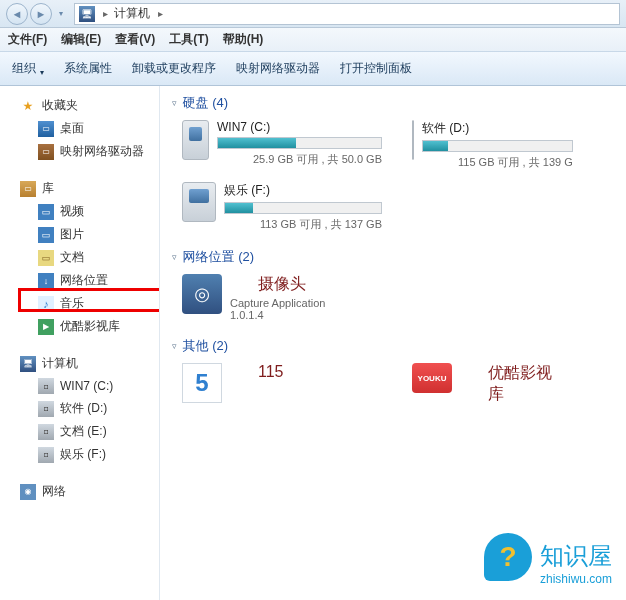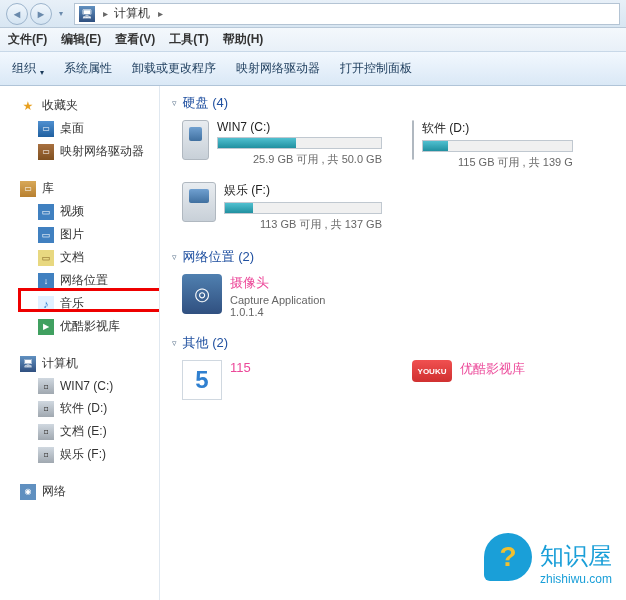--- a/index.html
+++ b/index.html
@@ -62,7 +62,7 @@
 .netitem { display: flex; gap: 8px; width: 200px; }
 .net-icon { width: 40px; height: 40px; background: linear-gradient(#5080b0, #305080); border-radius: 4px; display: flex; align-items: center; justify-content: center; color: #fff; font-size: 18px; }
 .net-info { flex: 1; }
-.net-name { font-size: 13px; color: #ec4899; margin-bottom: 2px; }
+.net-name { font-size: 16px; color: #7f1d1d; margin-bottom: 2px; margin-left: 28px; }
 .net-sub { font-size: 11px; color: #666; }
 
 .other-icon { width: 40px; height: 40px; background: #fff; border: 1px solid #d0d8e0; display: flex; align-items: center; justify-content: center; font-size: 24px; color: #3080d0; font-weight: bold; }

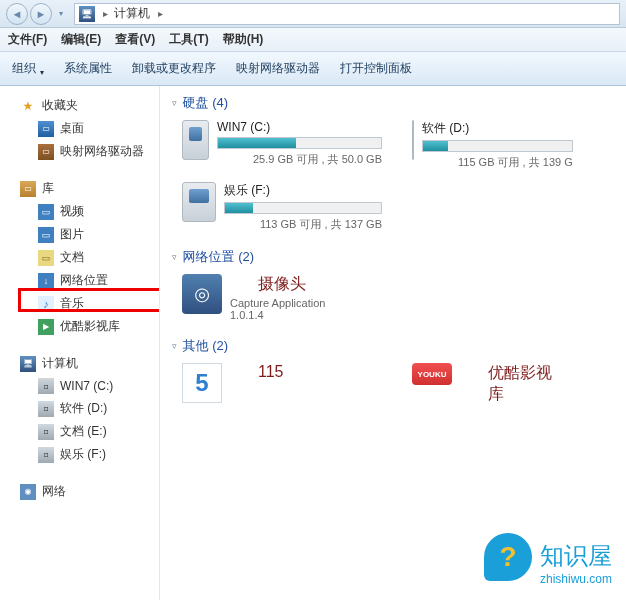--- a/index.html
+++ b/index.html
@@ -66,7 +66,7 @@
 .net-sub { font-size: 11px; color: #666; }
 
 .other-icon { width: 40px; height: 40px; background: #fff; border: 1px solid #d0d8e0; display: flex; align-items: center; justify-content: center; font-size: 24px; color: #3080d0; font-weight: bold; }
-.youku-icon { width: 40px; height: 22px; background: linear-gradient(#f05050, #d03030); border-radius: 4px; display: flex; align-items: center; justify-content: center; color: #fff; font-size: 8px; font-weight: bold; }
+.youku-icon { width: 40px; height: 30px; background: linear-gradient(#f05050, #d03030); border-radius: 4px; display: flex; align-items: center; justify-content: center; color: #fff; font-size: 8px; font-weight: bold; }
 
 .watermark { position: absolute; right: 14px; bottom: 14px; display: flex; align-items: center; gap: 8px; }
 .wm-icon { width: 48px; height: 48px; background: #1a9fd8; border-radius: 50% 50% 50% 6px; display: flex; align-items: center; justify-content: center; color: #f0c030; font-size: 28px; font-weight: bold; }

